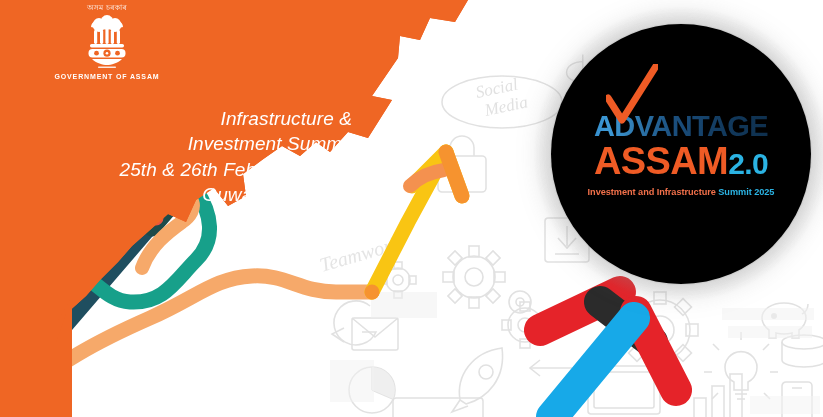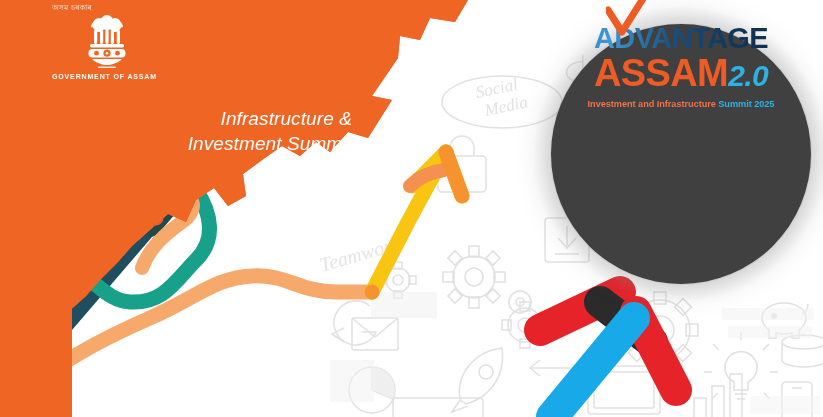--- a/index.html
+++ b/index.html
@@ -25,7 +25,7 @@
   
   #emblem-block{
     position:absolute;left:52px;top:4px;width:110px;
-    color:#ffffff;
+    text-align:center;color:#ffffff;
   }
   #emblem-assamese{
     font-size:7.5px;letter-spacing:.3px;line-height:1;

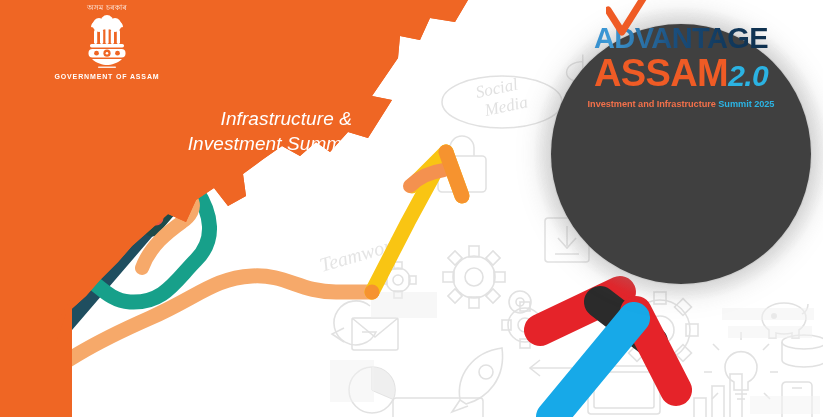--- a/index.html
+++ b/index.html
@@ -64,11 +64,11 @@
   #logo-medallion{
     position:absolute;left:551px;top:24px;
     width:260px;height:260px;border-radius:50%;
-    background:#404040;
+    background:#000000;
     box-shadow:0 0 26px 10px rgba(120,120,120,.22),
                0 0 0 1px rgba(200,200,200,.35);
     display:flex;flex-direction:column;
-    align-items:center;
+    align-items:center;justify-content:center;
   }
   #logo-inner{position:relative;width:210px;text-align:center;}
   #logo-tick{position:absolute;left:30px;top:-48px;}

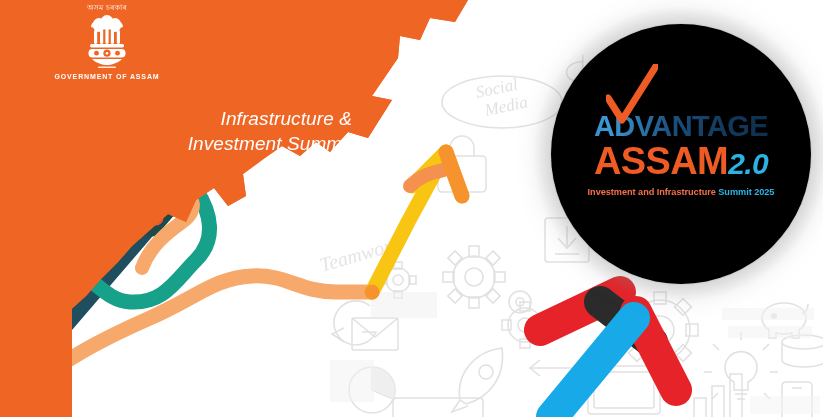--- a/index.html
+++ b/index.html
@@ -429,6 +429,7 @@
   <div id="headline">
     <div class="headline-sub">Infrastructure &amp;</div>
     <div class="headline-sub">Investment Summit</div>
+    <div class="headline-sub">25th &amp; 26th February, 2025</div>
   </div>
 
 

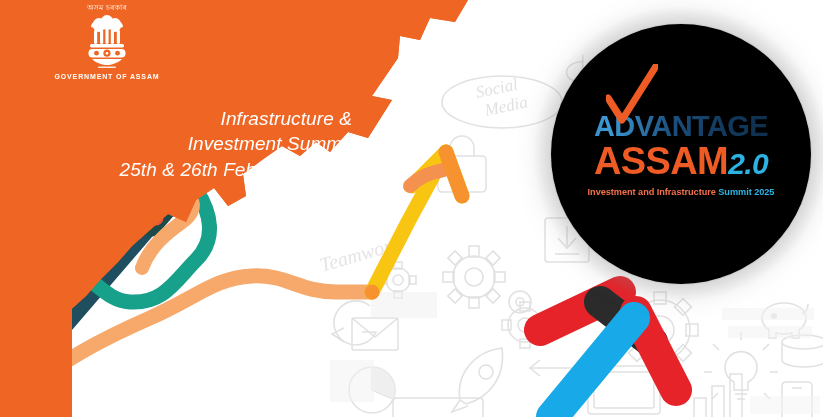--- a/index.html
+++ b/index.html
@@ -86,7 +86,7 @@
     font-size:38px;font-weight:700;color:#ef5b25;letter-spacing:-.6px;
   }
   #logo-word-version{
-    font-size:30px;font-weight:700;color:#2bb3e3;letter-spacing:-.6px;font-style:italic;
+    font-size:30px;font-weight:700;color:#2bb3e3;letter-spacing:-.6px;
   }
   #logo-tagline{
     margin:7px 0 0 0;font-size:9.2px;font-weight:700;

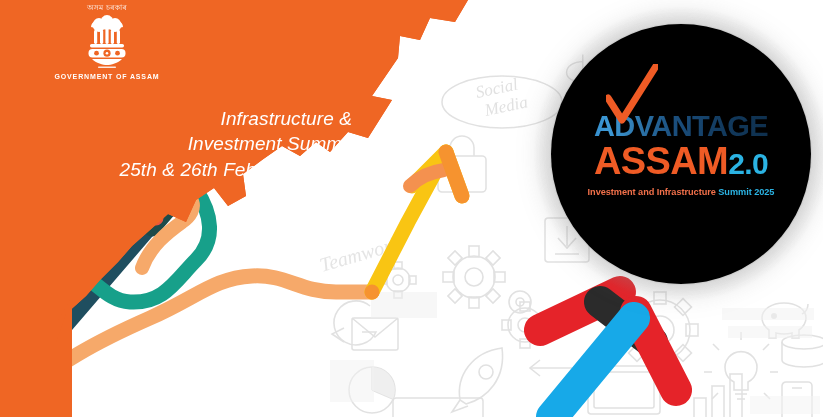--- a/index.html
+++ b/index.html
@@ -430,6 +430,7 @@
     <div class="headline-sub">Infrastructure &amp;</div>
     <div class="headline-sub">Investment Summit</div>
     <div class="headline-sub">25th &amp; 26th February, 2025</div>
+    <div class="headline-sub">Guwahati, Assam</div>
   </div>
 
 

